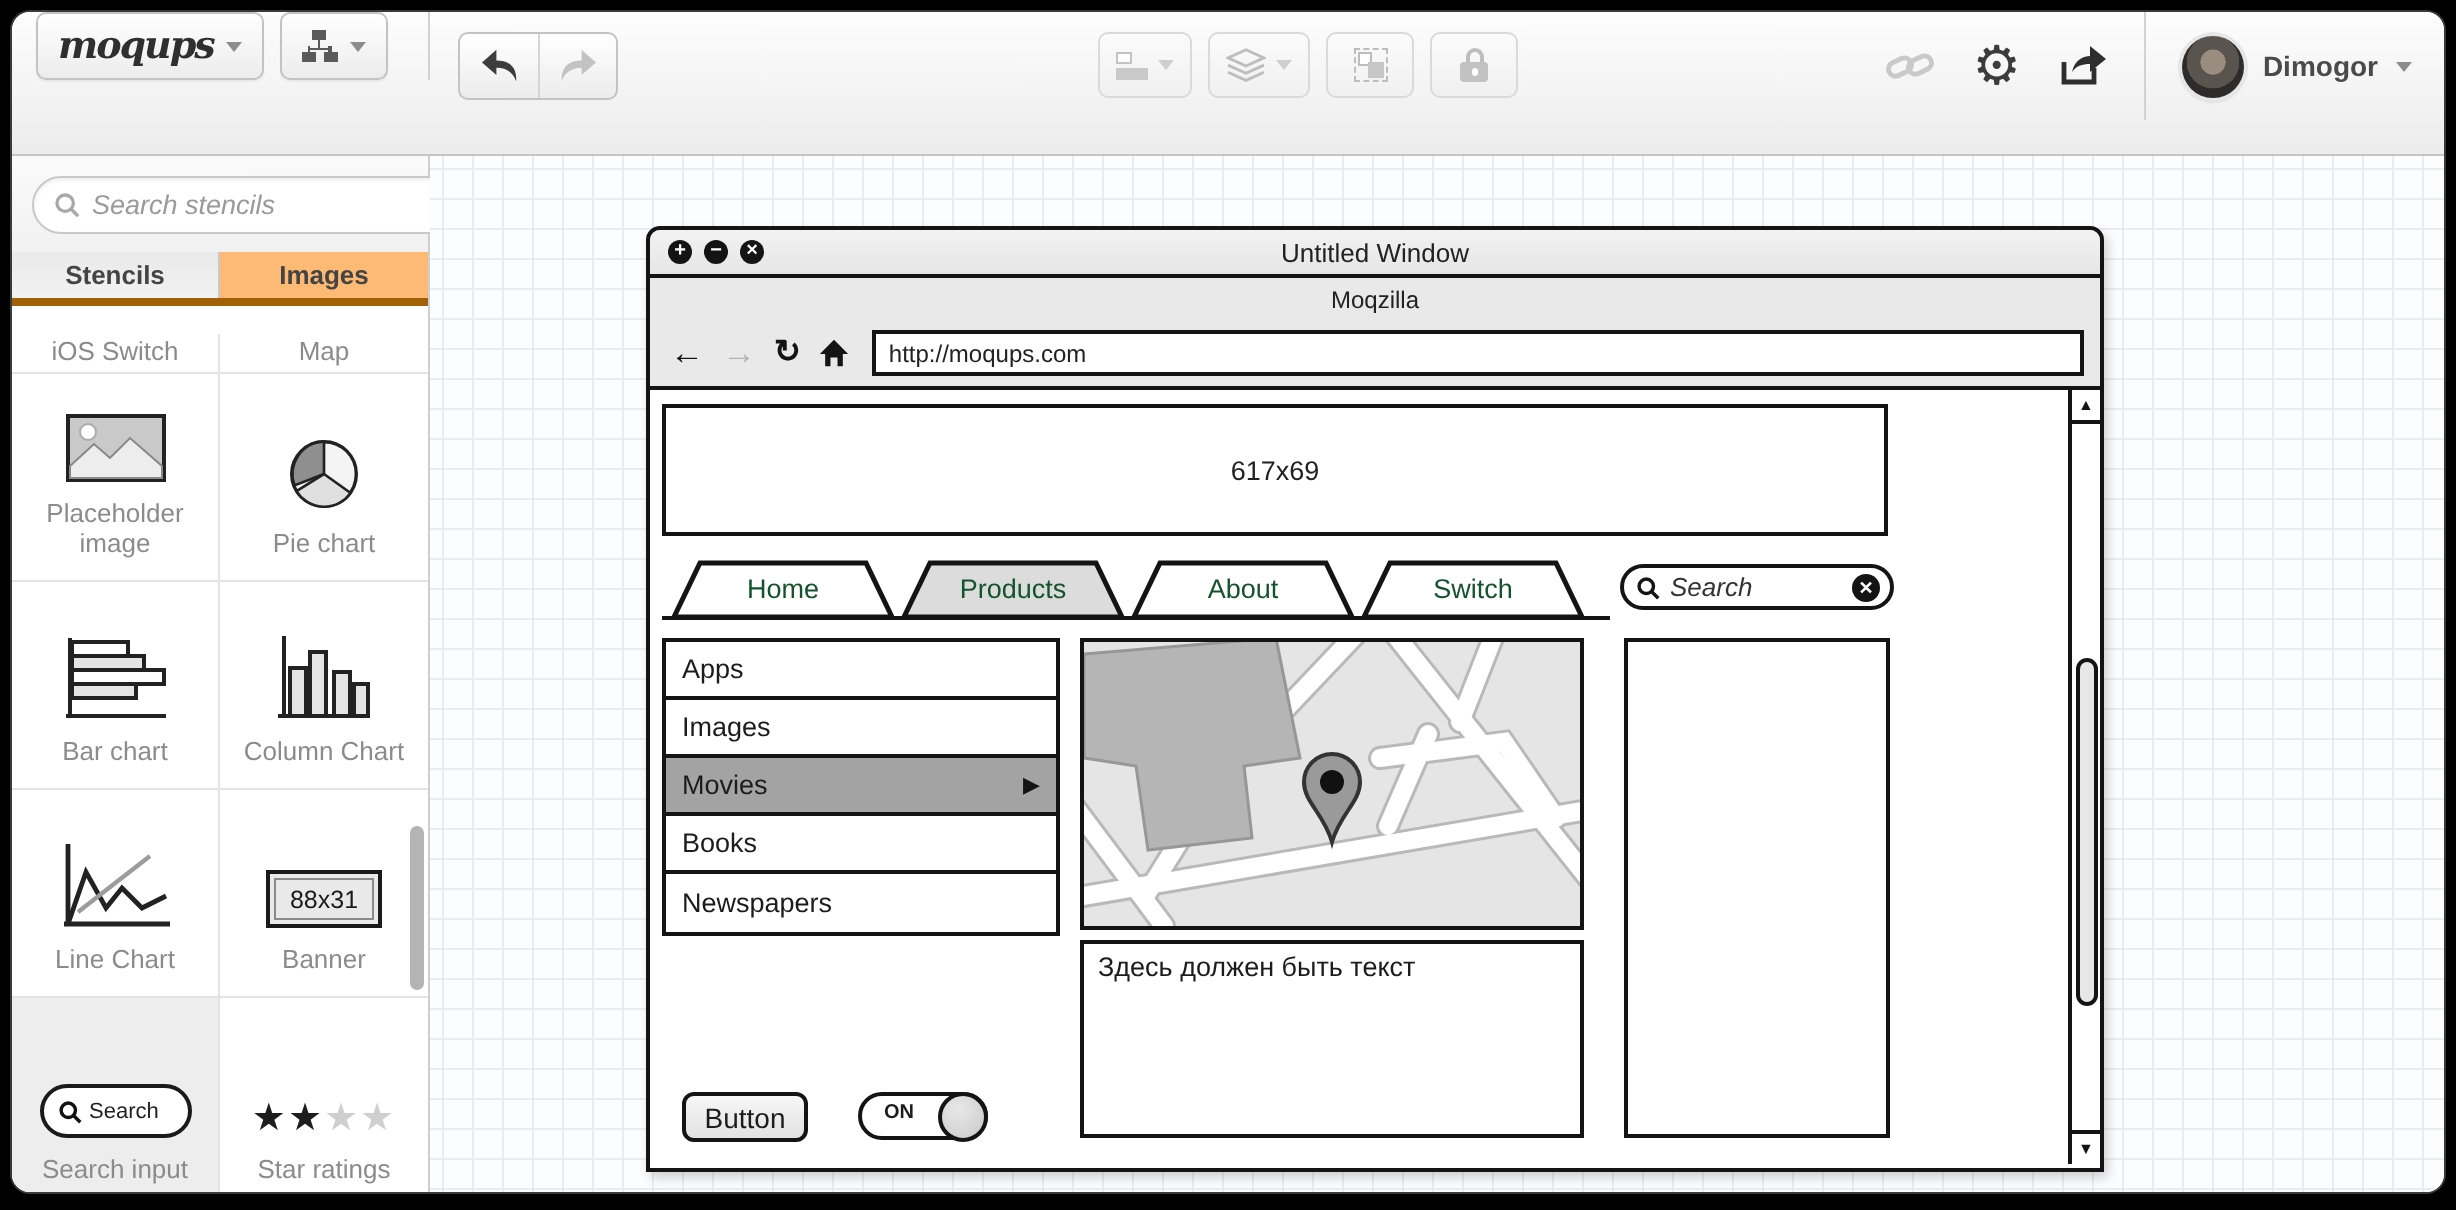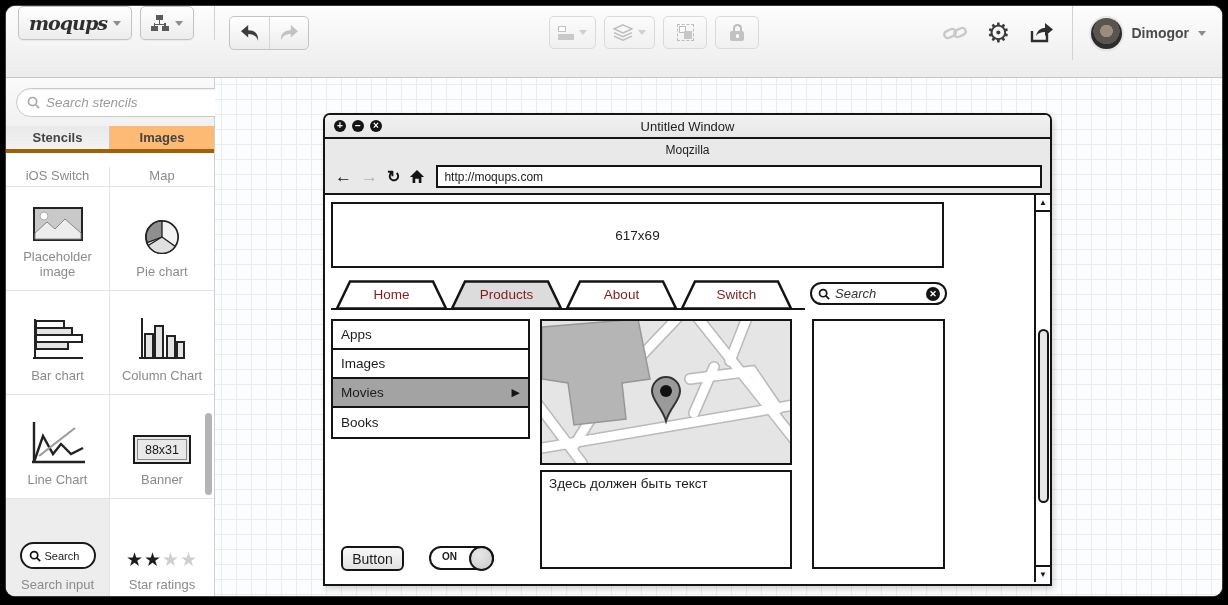--- a/index.html
+++ b/index.html
@@ -96,7 +96,7 @@
   .tab-strip .baseline { position:absolute; left:0; right:0; bottom:0; height:2px; background:#141414; }
   .mtab { position:absolute; top:0; width:113px; height:30px; cursor:pointer; }
   .mtab svg { position:absolute; inset:0; width:100%; height:100%; }
-  .mtab .tlabel { position:absolute; inset:0; display:flex; align-items:center; justify-content:center; font-size:13.5px; color:#7f1d1d; padding-bottom:2px; }
+  .mtab .tlabel { position:absolute; inset:0; display:flex; align-items:center; justify-content:center; font-size:13.5px; color:#14532d; padding-bottom:2px; }
 
   .mw-search { position:absolute; left:485px; top:87px; width:137px; height:23px; border:2px solid #141414; border-radius:13px; background:#fff; display:flex; align-items:center; padding:0 5px 0 6px; gap:5px; }
   .mw-search .stext { flex:1; font-style:italic; font-size:13px; color:#333; }

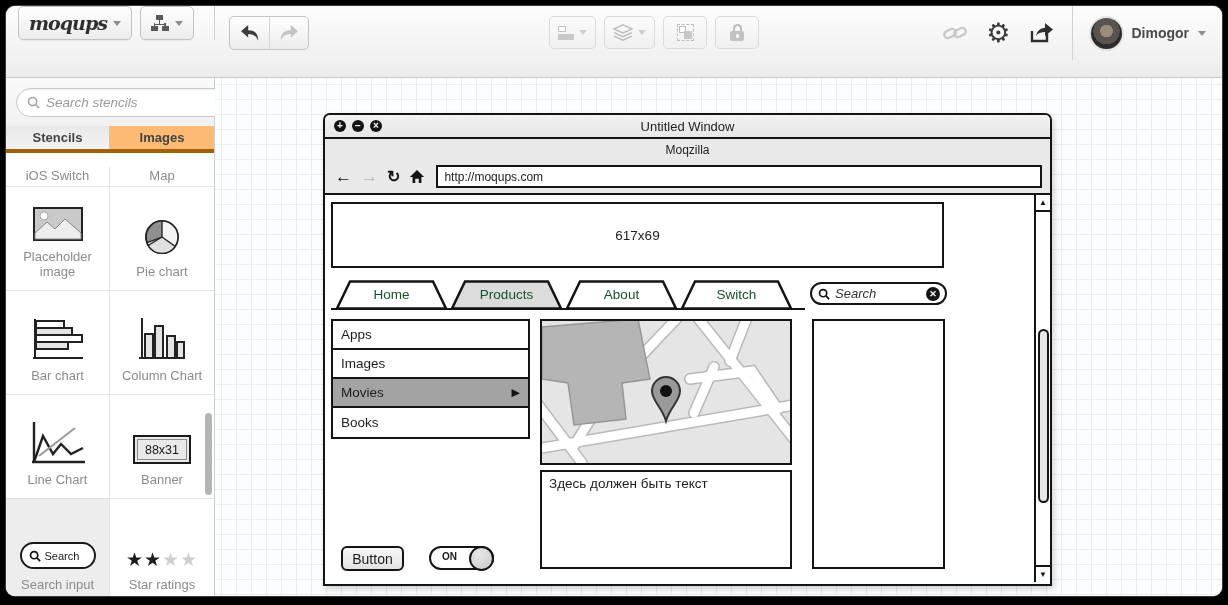--- a/index.html
+++ b/index.html
@@ -413,6 +413,9 @@
             <div class="menu-row">
                 <span>Books</span>
               </div>
+            <div class="menu-row">
+                <span>Newspapers</span>
+              </div>
           </div>
 
           <div class="mock-map">

